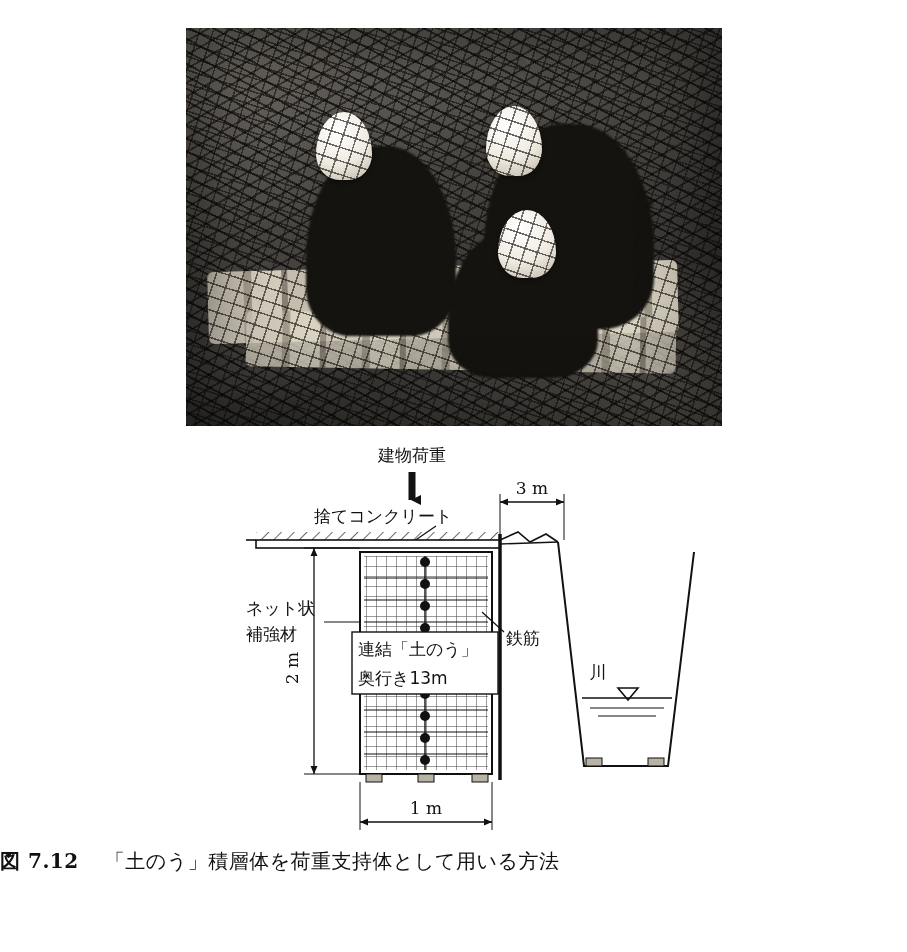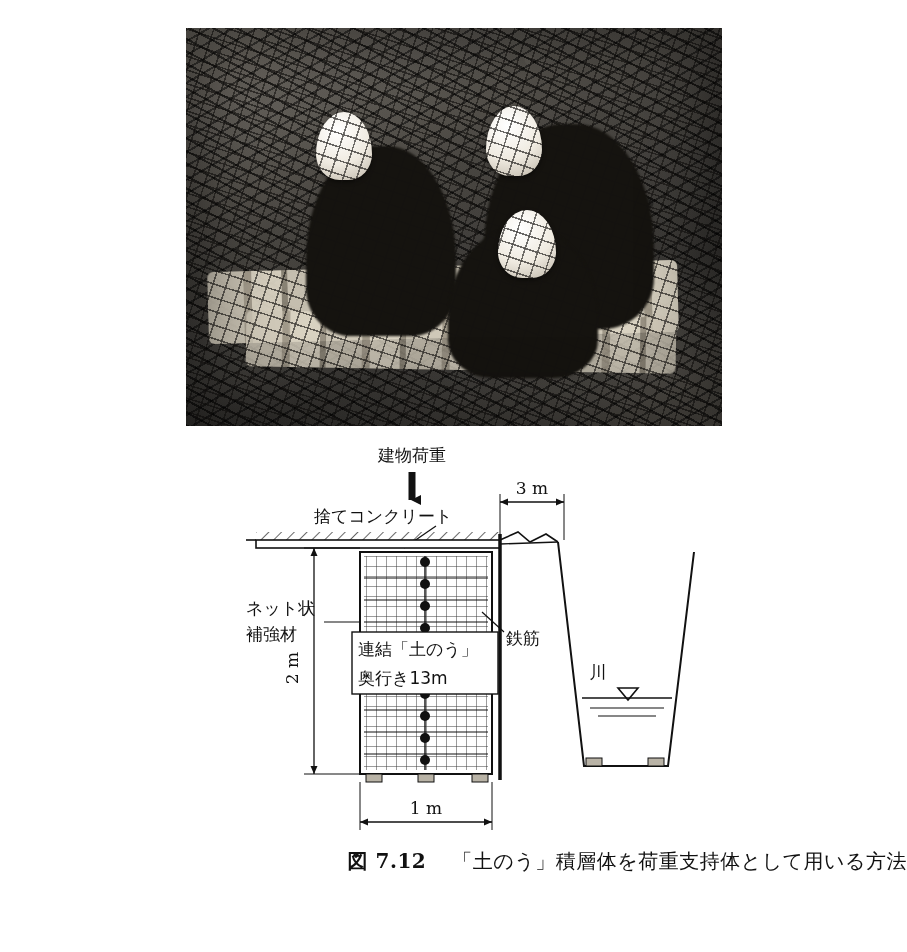--- a/index.html
+++ b/index.html
@@ -115,7 +115,7 @@
     left: 0;
     top: 848px;
     width: 907px;
-    text-align: right;
+    text-align: left;
     font-size: 20px;
     letter-spacing: 0.5px;
     font-family: "DejaVu Serif", serif;

